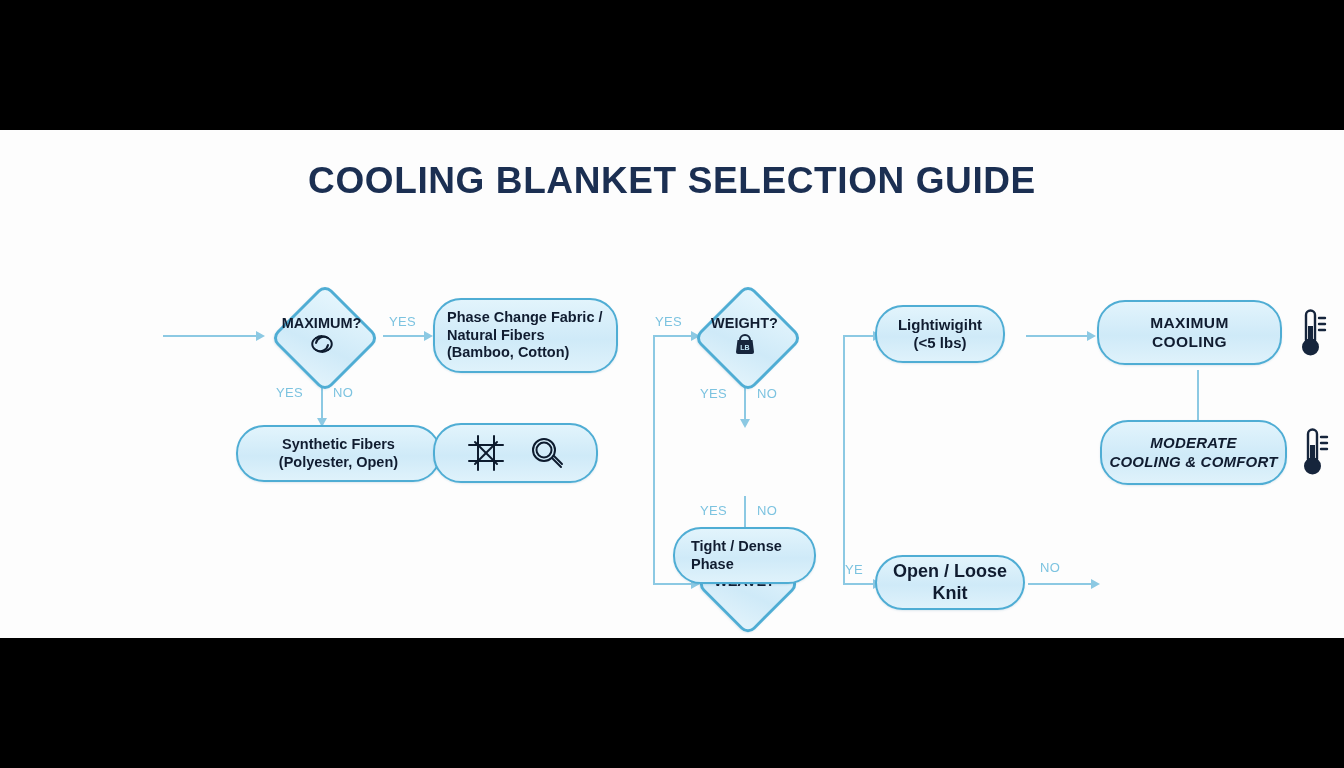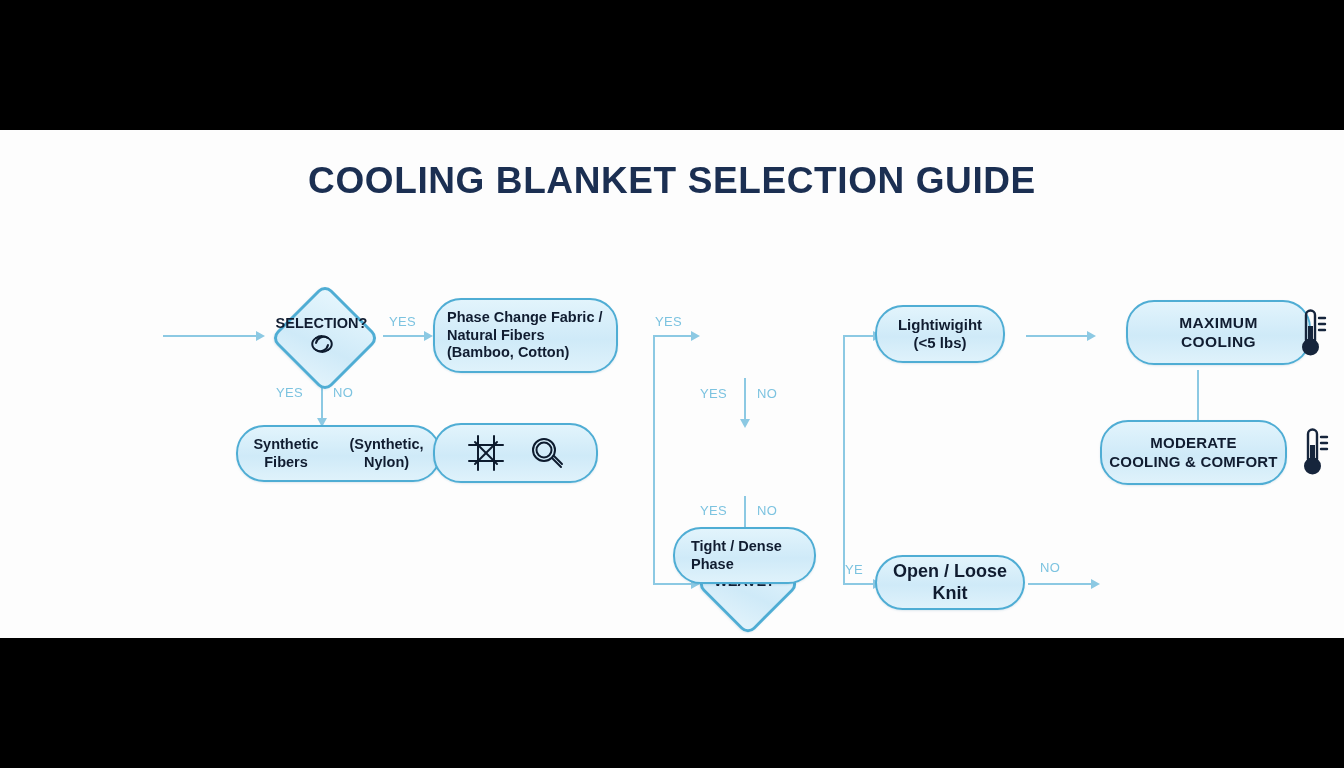--- a/index.html
+++ b/index.html
@@ -222,7 +222,7 @@
     <div class="diamond-wrap" style="left:259px; top:157px; width:125px; height:96px;">
       <div class="diamond-shape"></div>
       <div class="diamond-label">
-        <span>SELECTION?</span>
+        <span>MAXIMUM?</span>
         <span class="icon">
           <svg width="26" height="22" viewBox="0 0 26 22">
             <g fill="none" stroke="#0d1b2e" stroke-width="2" stroke-linecap="round">

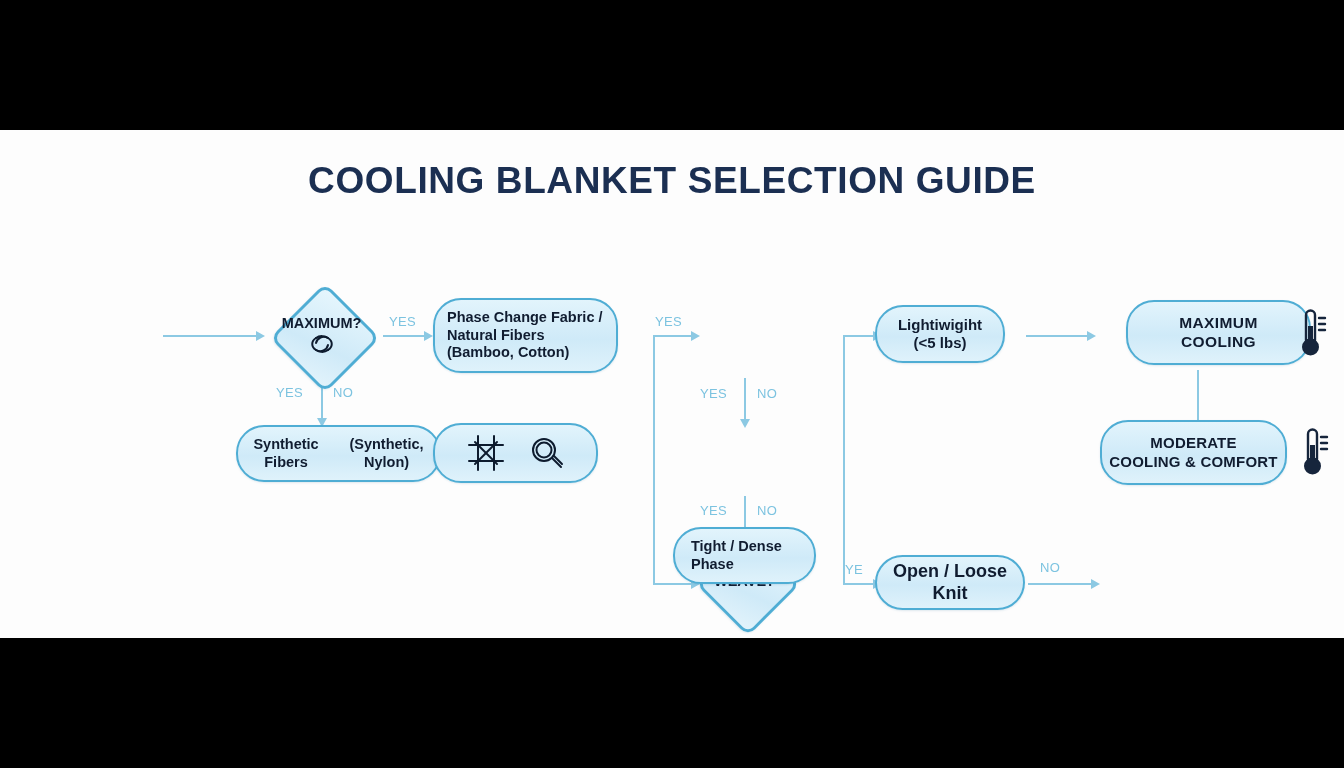--- a/index.html
+++ b/index.html
@@ -272,6 +272,19 @@
       </span>
     </div>
 
+    <div class="diamond-wrap" style="left:683px; top:157px; width:123px; height:96px;">
+      <div class="diamond-shape"></div>
+      <div class="diamond-label">
+        <span>WEIGHT?</span>
+        <span class="icon">
+          <svg width="22" height="22" viewBox="0 0 22 22">
+            <path d="M6 7 a5 5 0 0 1 10 0" fill="none" stroke="#16253c" stroke-width="2"></path>
+            <path d="M3.5 7 h15 l1.5 12 a2 2 0 0 1 -2 2 h-14 a2 2 0 0 1 -2 -2 z" fill="#16253c"></path>
+            <text x="11" y="17" font-size="7" font-family="'Liberation Sans', sans-serif" fill="#bfe4f5" text-anchor="middle" font-weight="bold">LB</text>
+          </svg>
+        </span>
+      </div>
+    </div>
 
     <div class="diamond-wrap" style="left:683px; top:407px; width:123px; height:92px; top:405px;">
       <div class="diamond-shape" style="width:68px;height:68px;margin-left:-34px;margin-top:-34px;"></div>

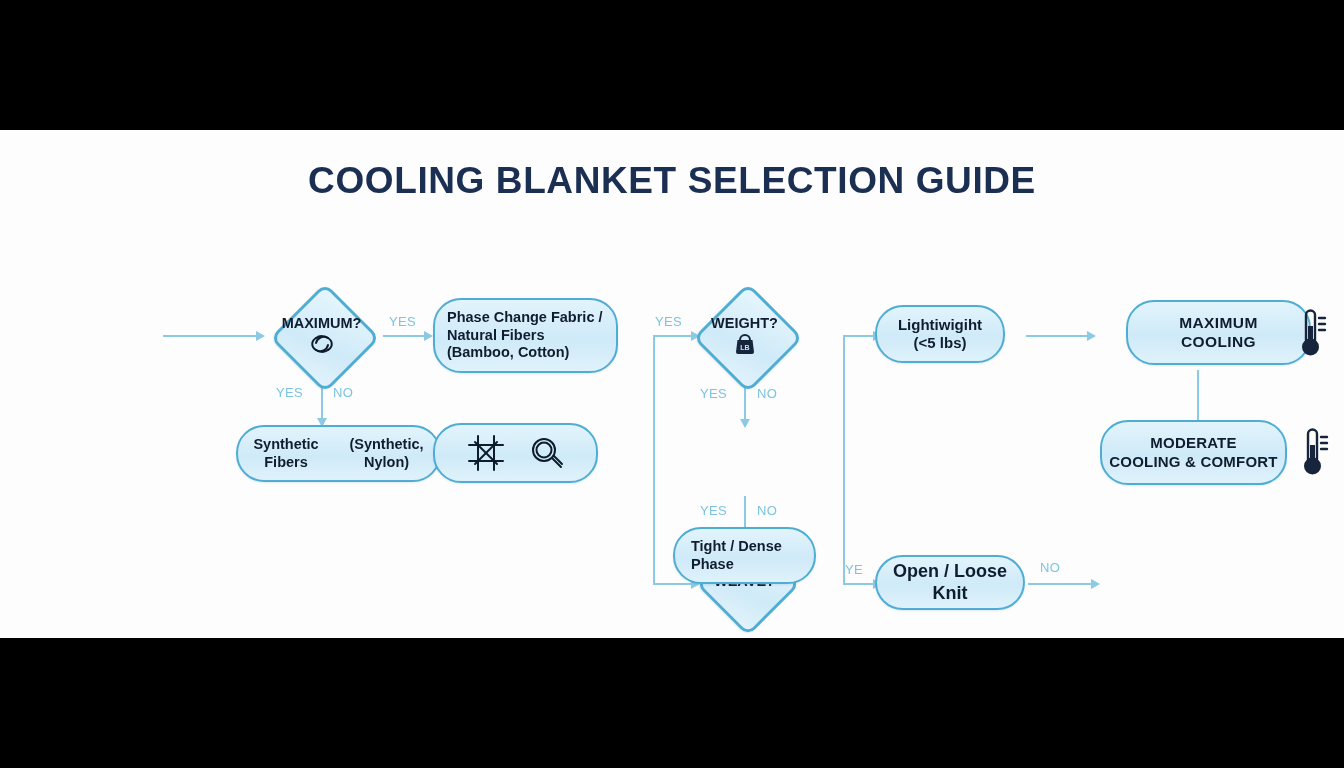--- a/index.html
+++ b/index.html
@@ -307,7 +307,7 @@
       <span>Open / Loose Knit</span>
     </div>
 
-    <div class="node rounded" style="left:1126px; top:170px; width:185px; height:65px; font-size:15.5px; flex-direction:column; letter-spacing:0.4px;">
+    <div class="node rounded" style="left:1097px; top:170px; width:185px; height:65px; font-size:15.5px; flex-direction:column; letter-spacing:0.4px;">
       <span>MAXIMUM</span>
       <span>COOLING</span>
     </div>

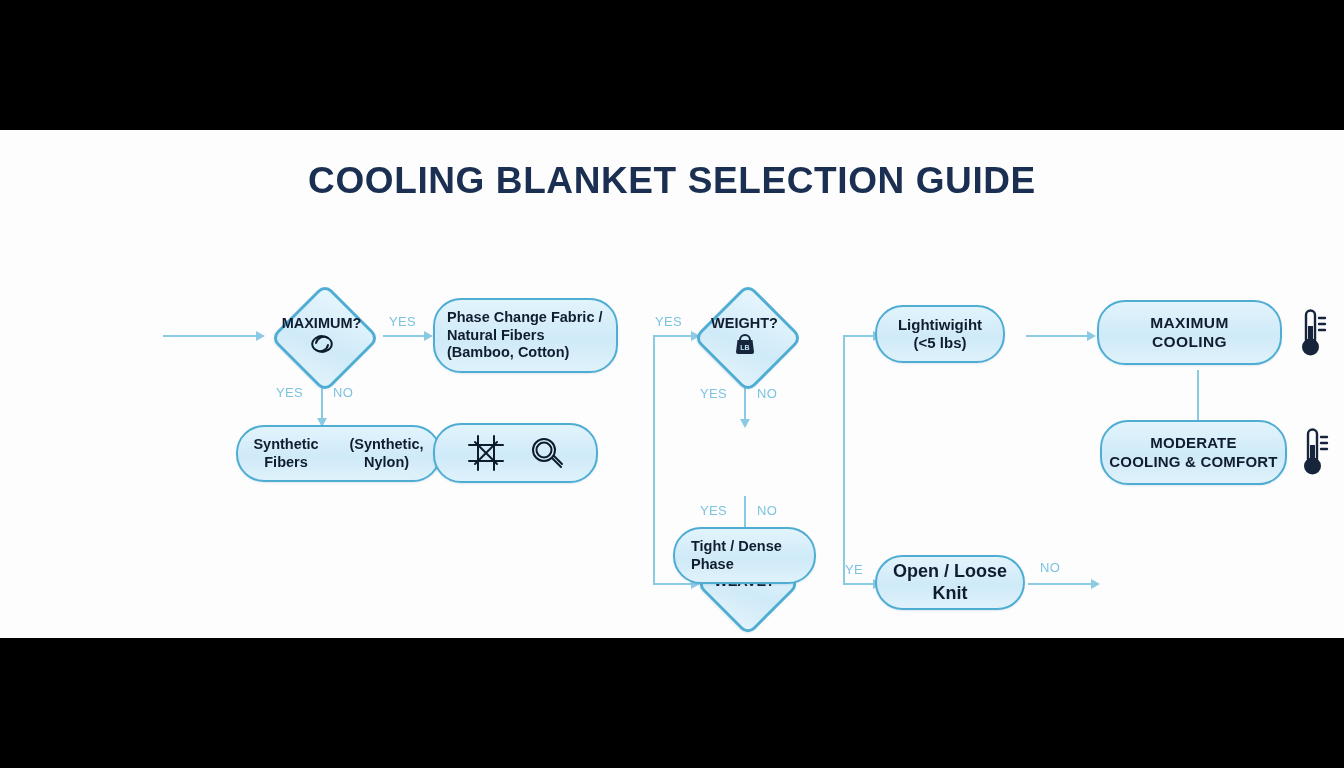--- a/index.html
+++ b/index.html
@@ -242,7 +242,7 @@
       <span>(Bamboo, Cotton)</span>
     </div>
 
-    <div class="node rounded" style="left:236px; top:295px; width:205px; height:57px; font-size:14.5px; ">
+    <div class="node rounded" style="left:236px; top:295px; width:205px; height:57px; font-size:14.5px; flex-direction:column;">
       <span>Synthetic Fibers</span>
       <span>(Synthetic, Nylon)</span>
     </div>

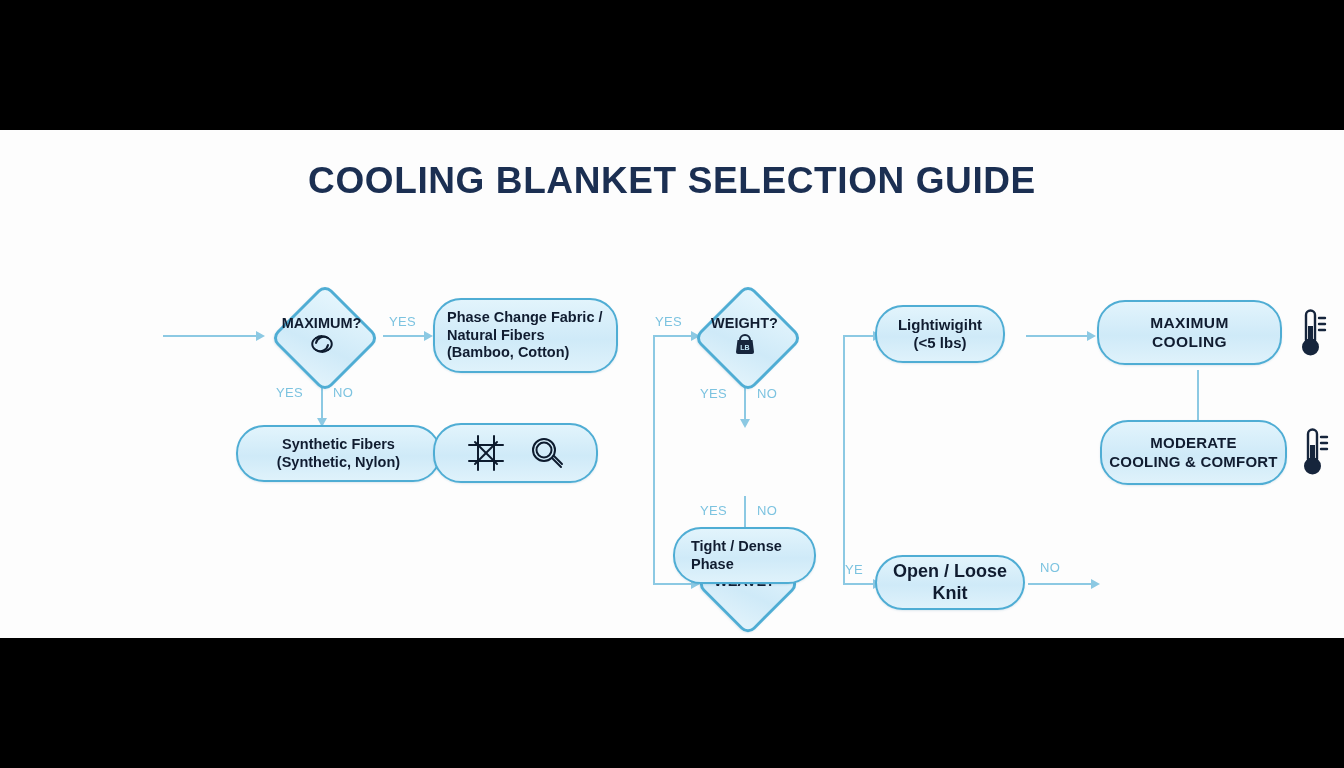--- a/index.html
+++ b/index.html
@@ -324,7 +324,7 @@
       </svg>
     </span>
 
-    <div class="node rounded" style="left:1100px; top:290px; width:187px; height:65px; font-size:15px; flex-direction:column; letter-spacing:0.2px;">
+    <div class="node rounded" style="left:1100px; top:290px; width:187px; height:65px; font-size:15px; flex-direction:column; letter-spacing:0.2px;font-style:italic;">
       <span>MODERATE</span>
       <span>COOLING &amp; COMFORT</span>
     </div>

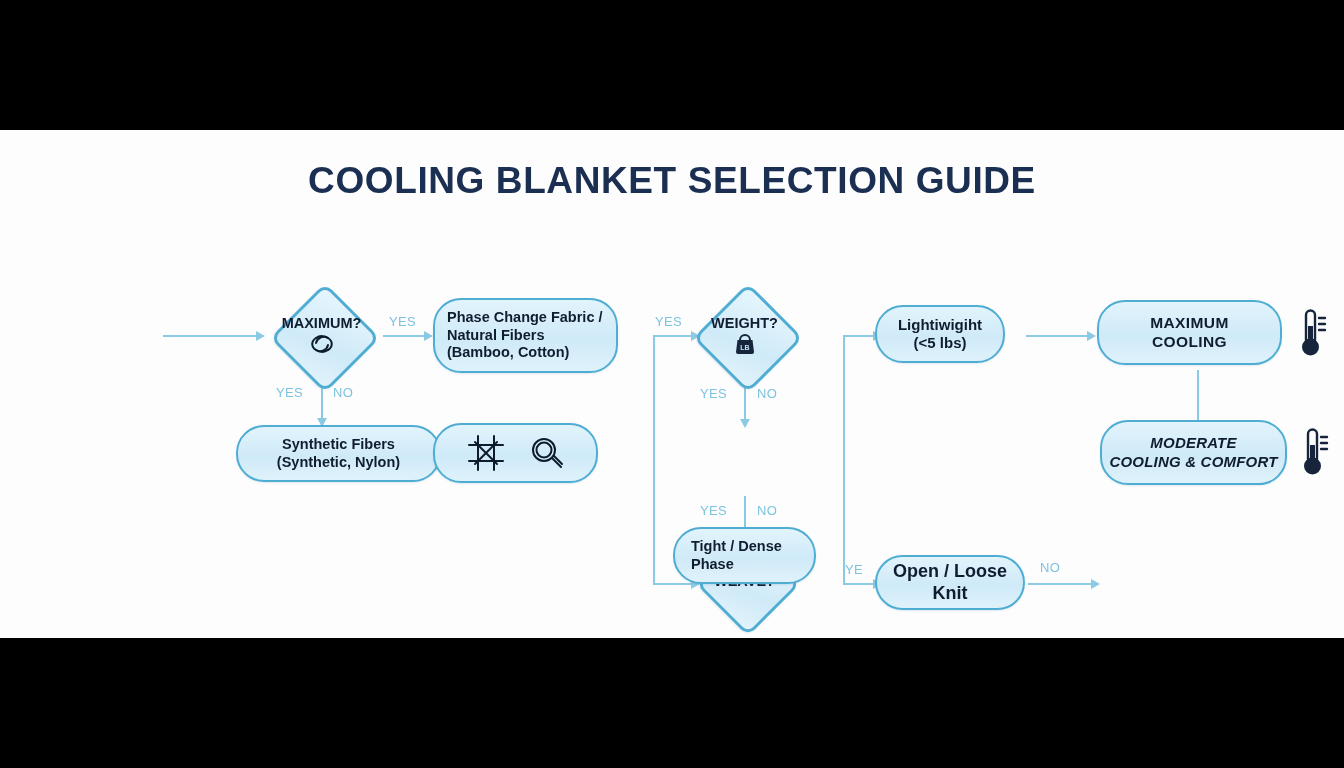--- a/index.html
+++ b/index.html
@@ -244,7 +244,7 @@
 
     <div class="node rounded" style="left:236px; top:295px; width:205px; height:57px; font-size:14.5px; flex-direction:column;">
       <span>Synthetic Fibers</span>
-      <span>(Synthetic, Nylon)</span>
+      <span>(Polyester, Open)</span>
     </div>
 
     <div class="node rounded" style="left:433px; top:293px; width:165px; height:60px; gap:22px;">

